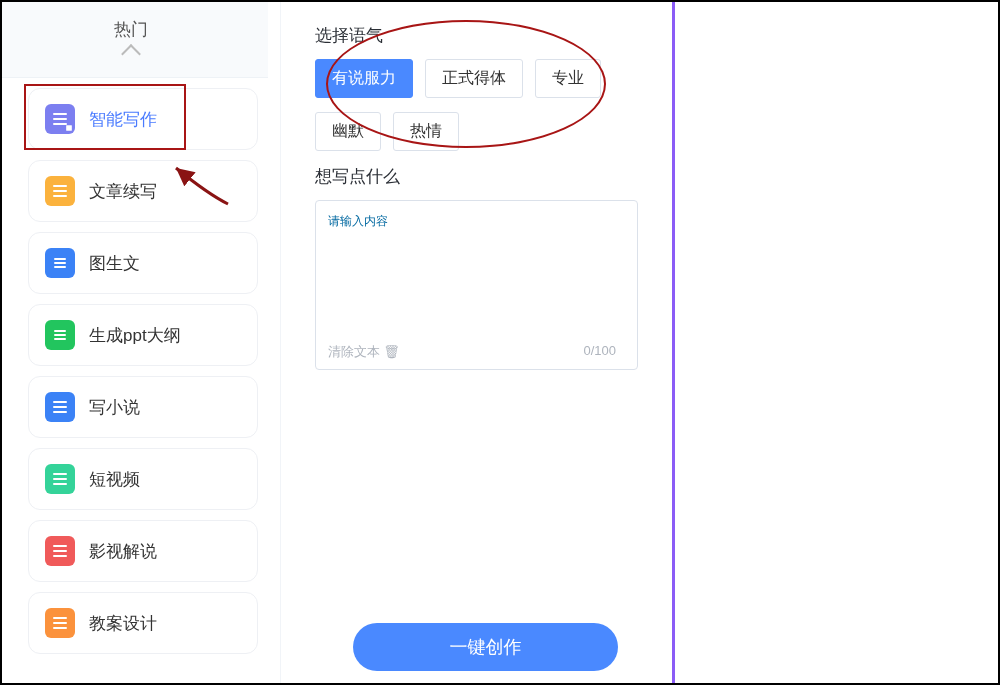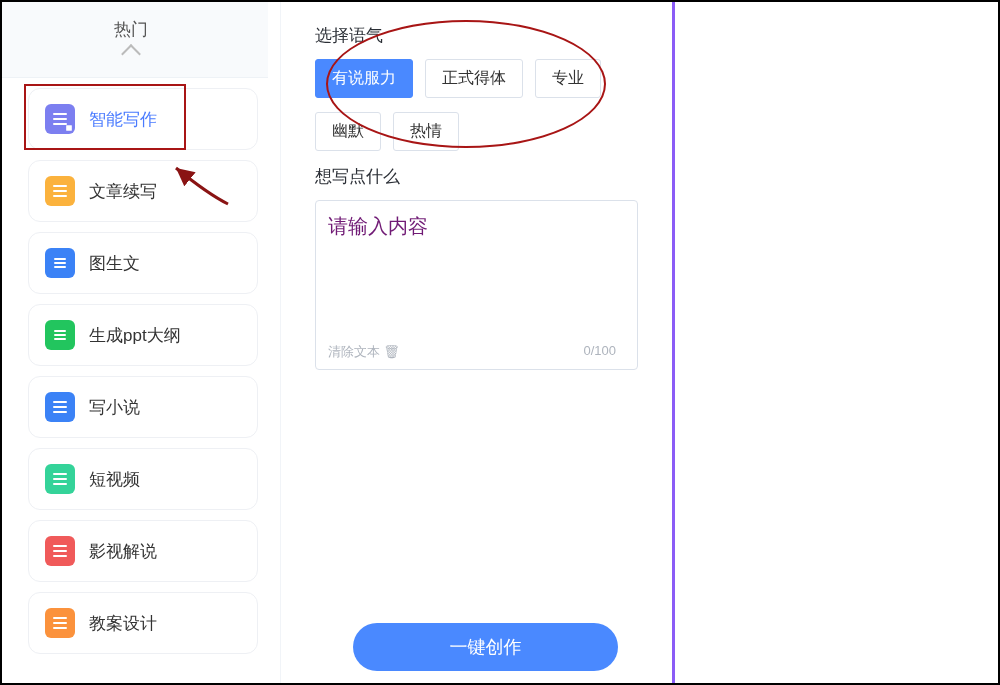--- a/index.html
+++ b/index.html
@@ -124,7 +124,7 @@
       padding: 12px;
       margin-top: 10px;
     }
-    .input-placeholder { color: #701a75; font-size: 20px; }
+    .input-placeholder { color: #0369a1; font-size: 12px; }
     .input-footer {
       position: absolute; left: 12px; right: 21px; bottom: 8px;
       display: flex; justify-content: space-between;

